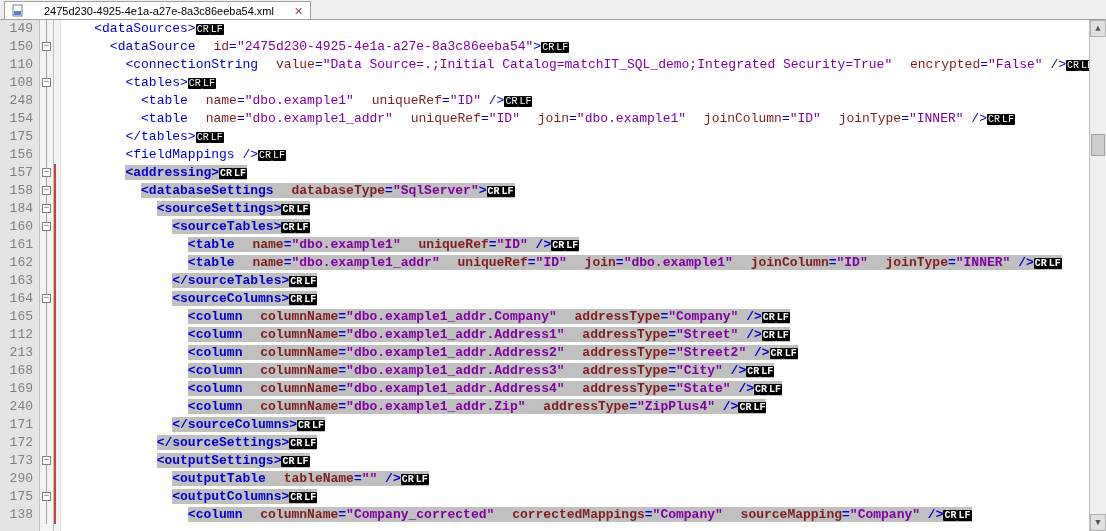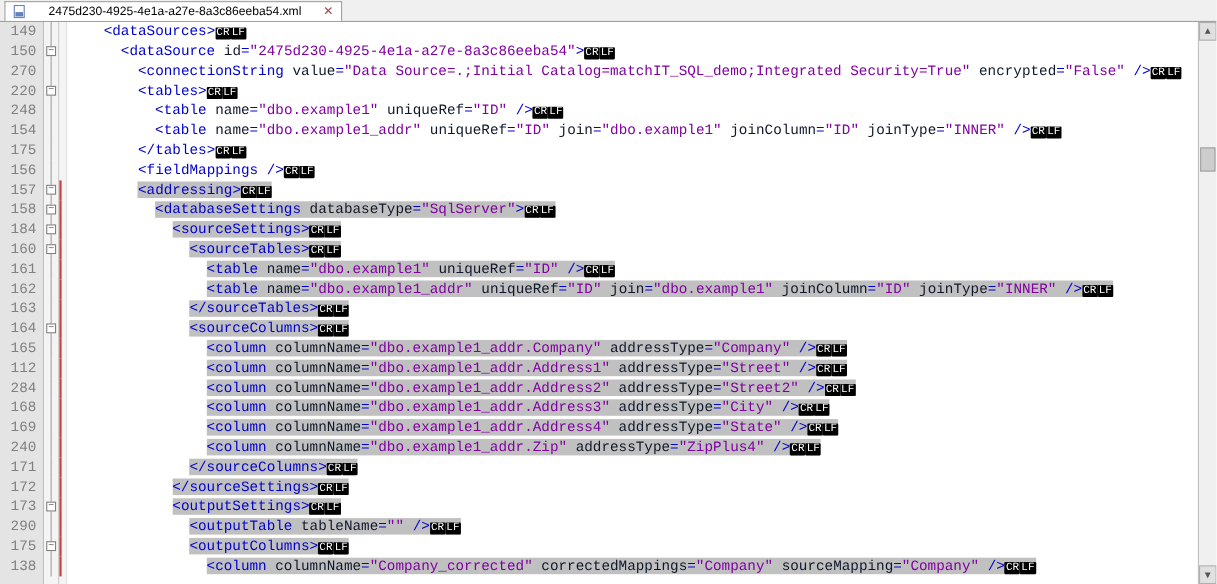--- a/index.html
+++ b/index.html
@@ -105,7 +105,7 @@
     height: 18px;
   }
   .tag { color: #0000cc; }
-  .attr { color: #0f172a; }
+  .attr { color: #7f1d1d; margin-left: 10px; }
   .val { color: #8000a0; }
   .punct { color: #0000cc; }
   .crlf {

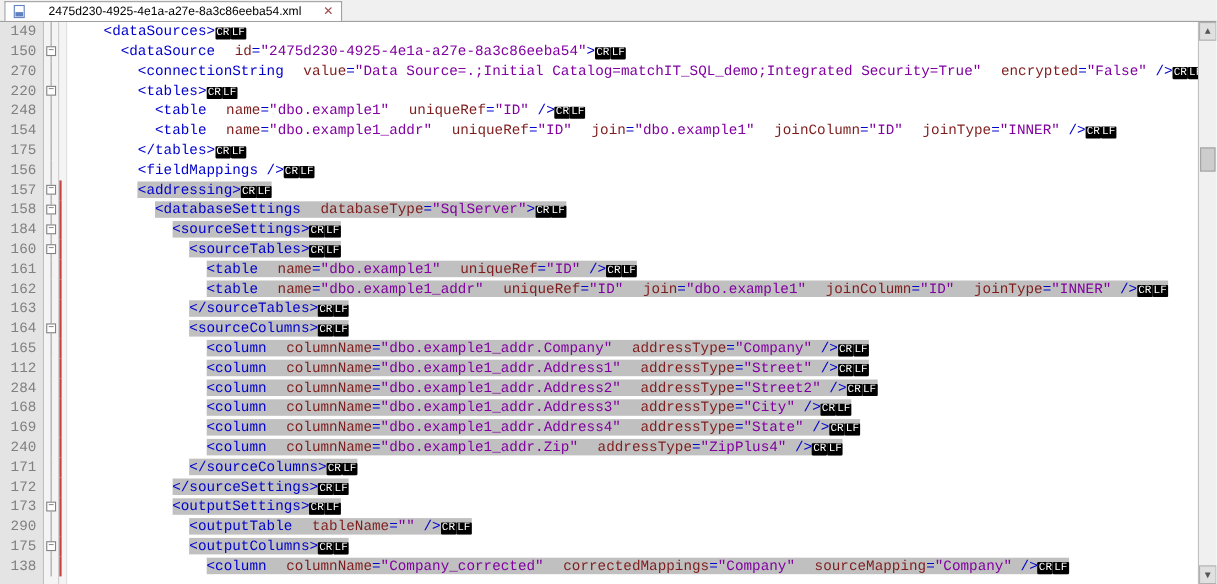--- a/index.html
+++ b/index.html
@@ -174,7 +174,7 @@
   <div class="gutter-ln" id="gutter-ln">
       <div>149</div>
       <div>150</div>
-      <div>270</div>
+      <div>110</div>
       <div>220</div>
       <div>248</div>
       <div>154</div>

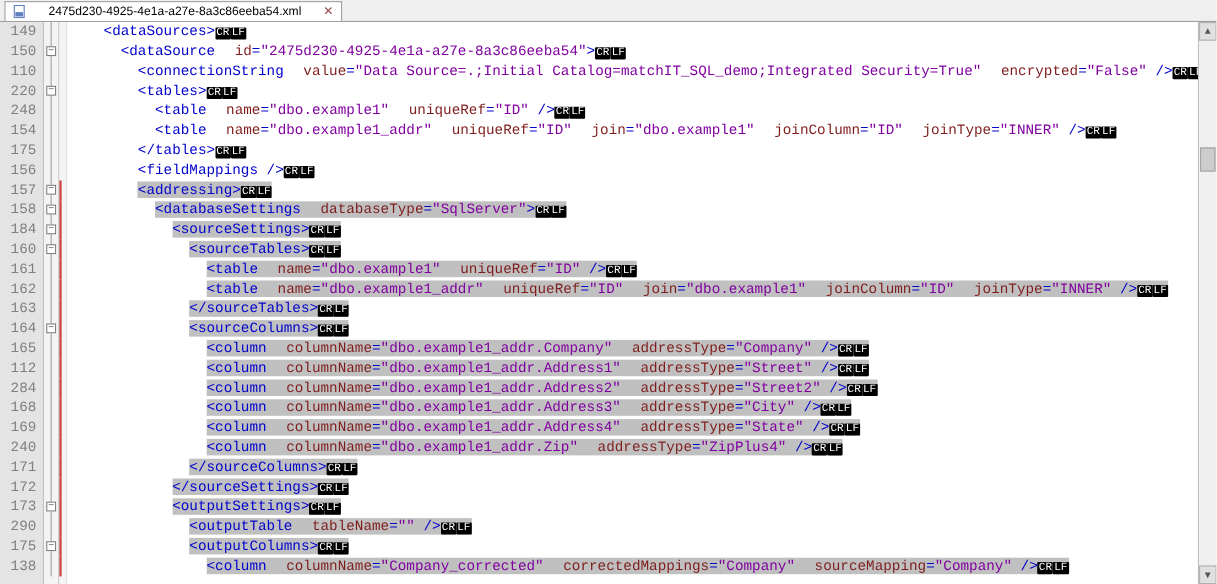--- a/index.html
+++ b/index.html
@@ -175,7 +175,7 @@
       <div>149</div>
       <div>150</div>
       <div>110</div>
-      <div>220</div>
+      <div>108</div>
       <div>248</div>
       <div>154</div>
       <div>175</div>

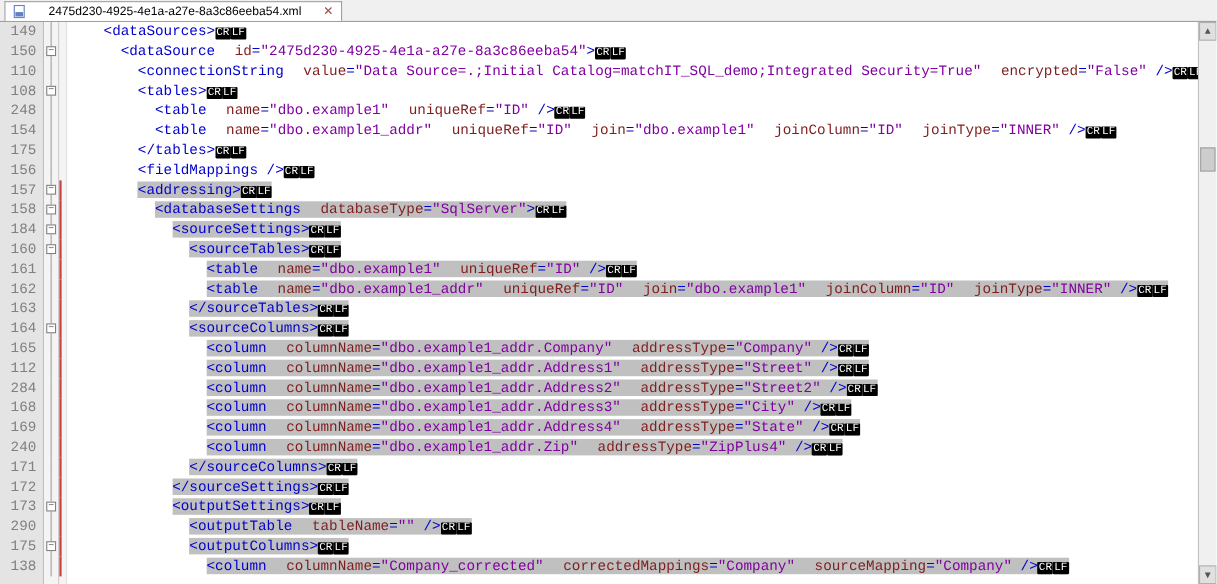--- a/index.html
+++ b/index.html
@@ -118,6 +118,7 @@
   }
   .hl {
     background: #c0c0c0;
+    font-weight: bold;
   }
   .scrollbar-v {
     width: 17px;

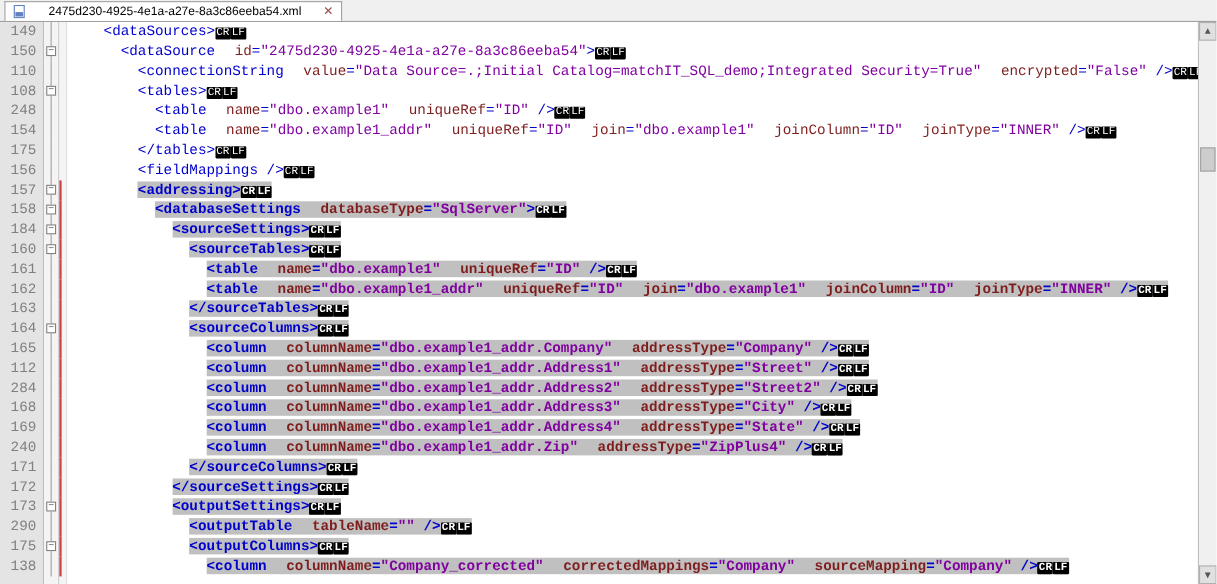--- a/index.html
+++ b/index.html
@@ -191,7 +191,7 @@
       <div>164</div>
       <div>165</div>
       <div>112</div>
-      <div>284</div>
+      <div>213</div>
       <div>168</div>
       <div>169</div>
       <div>240</div>

